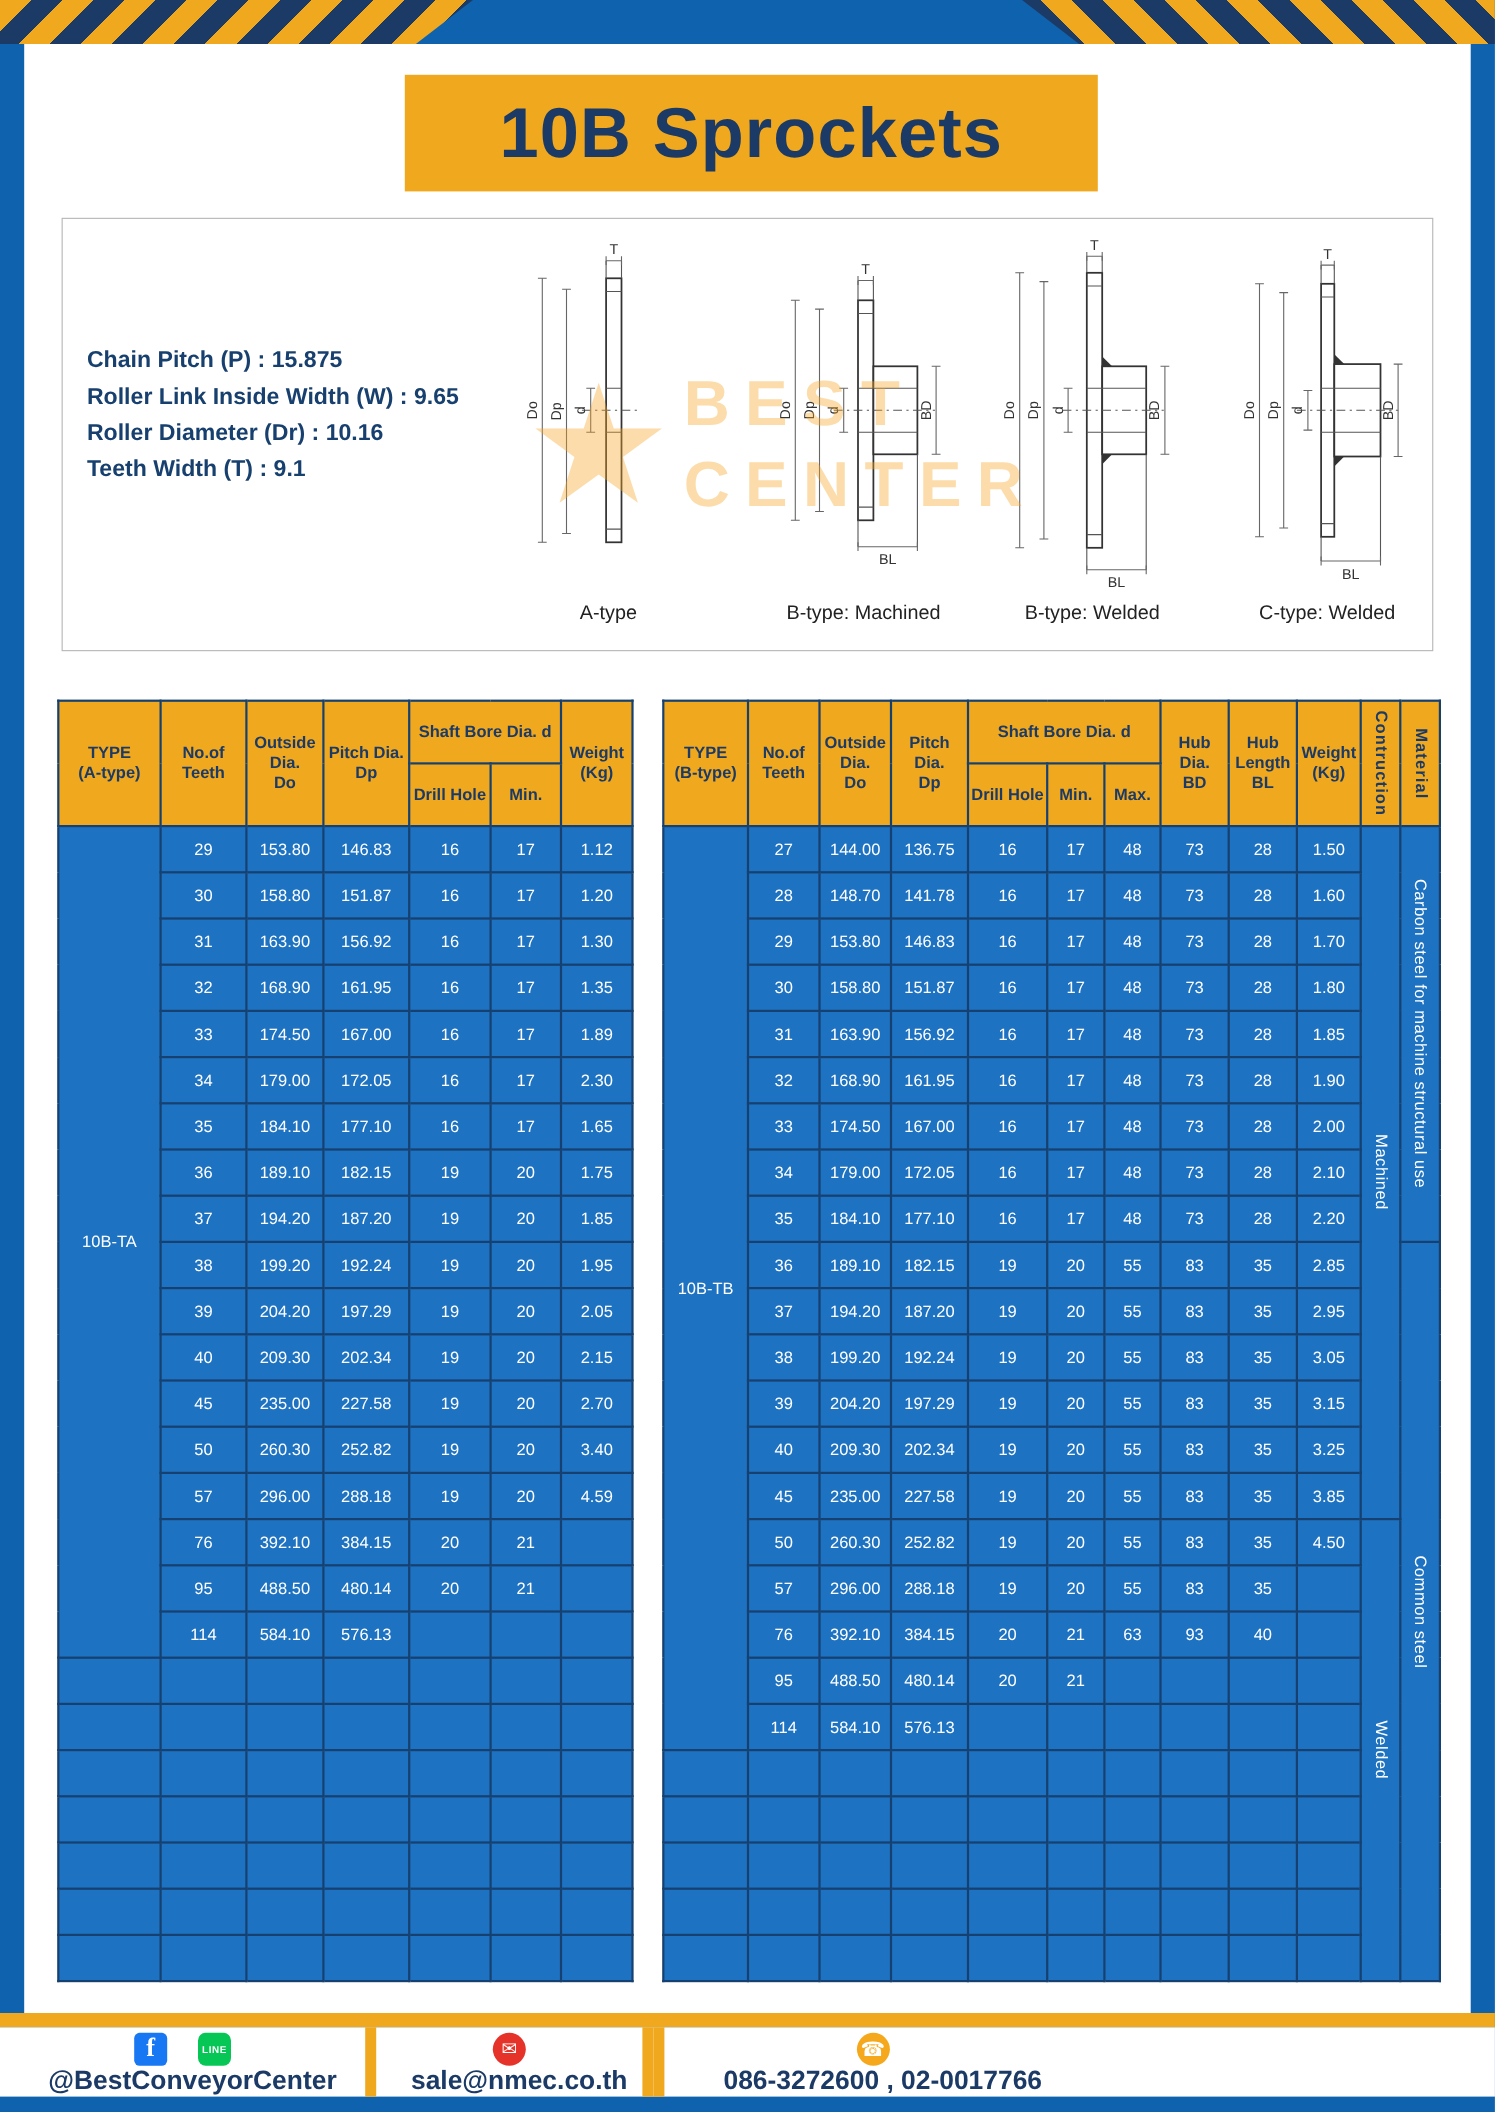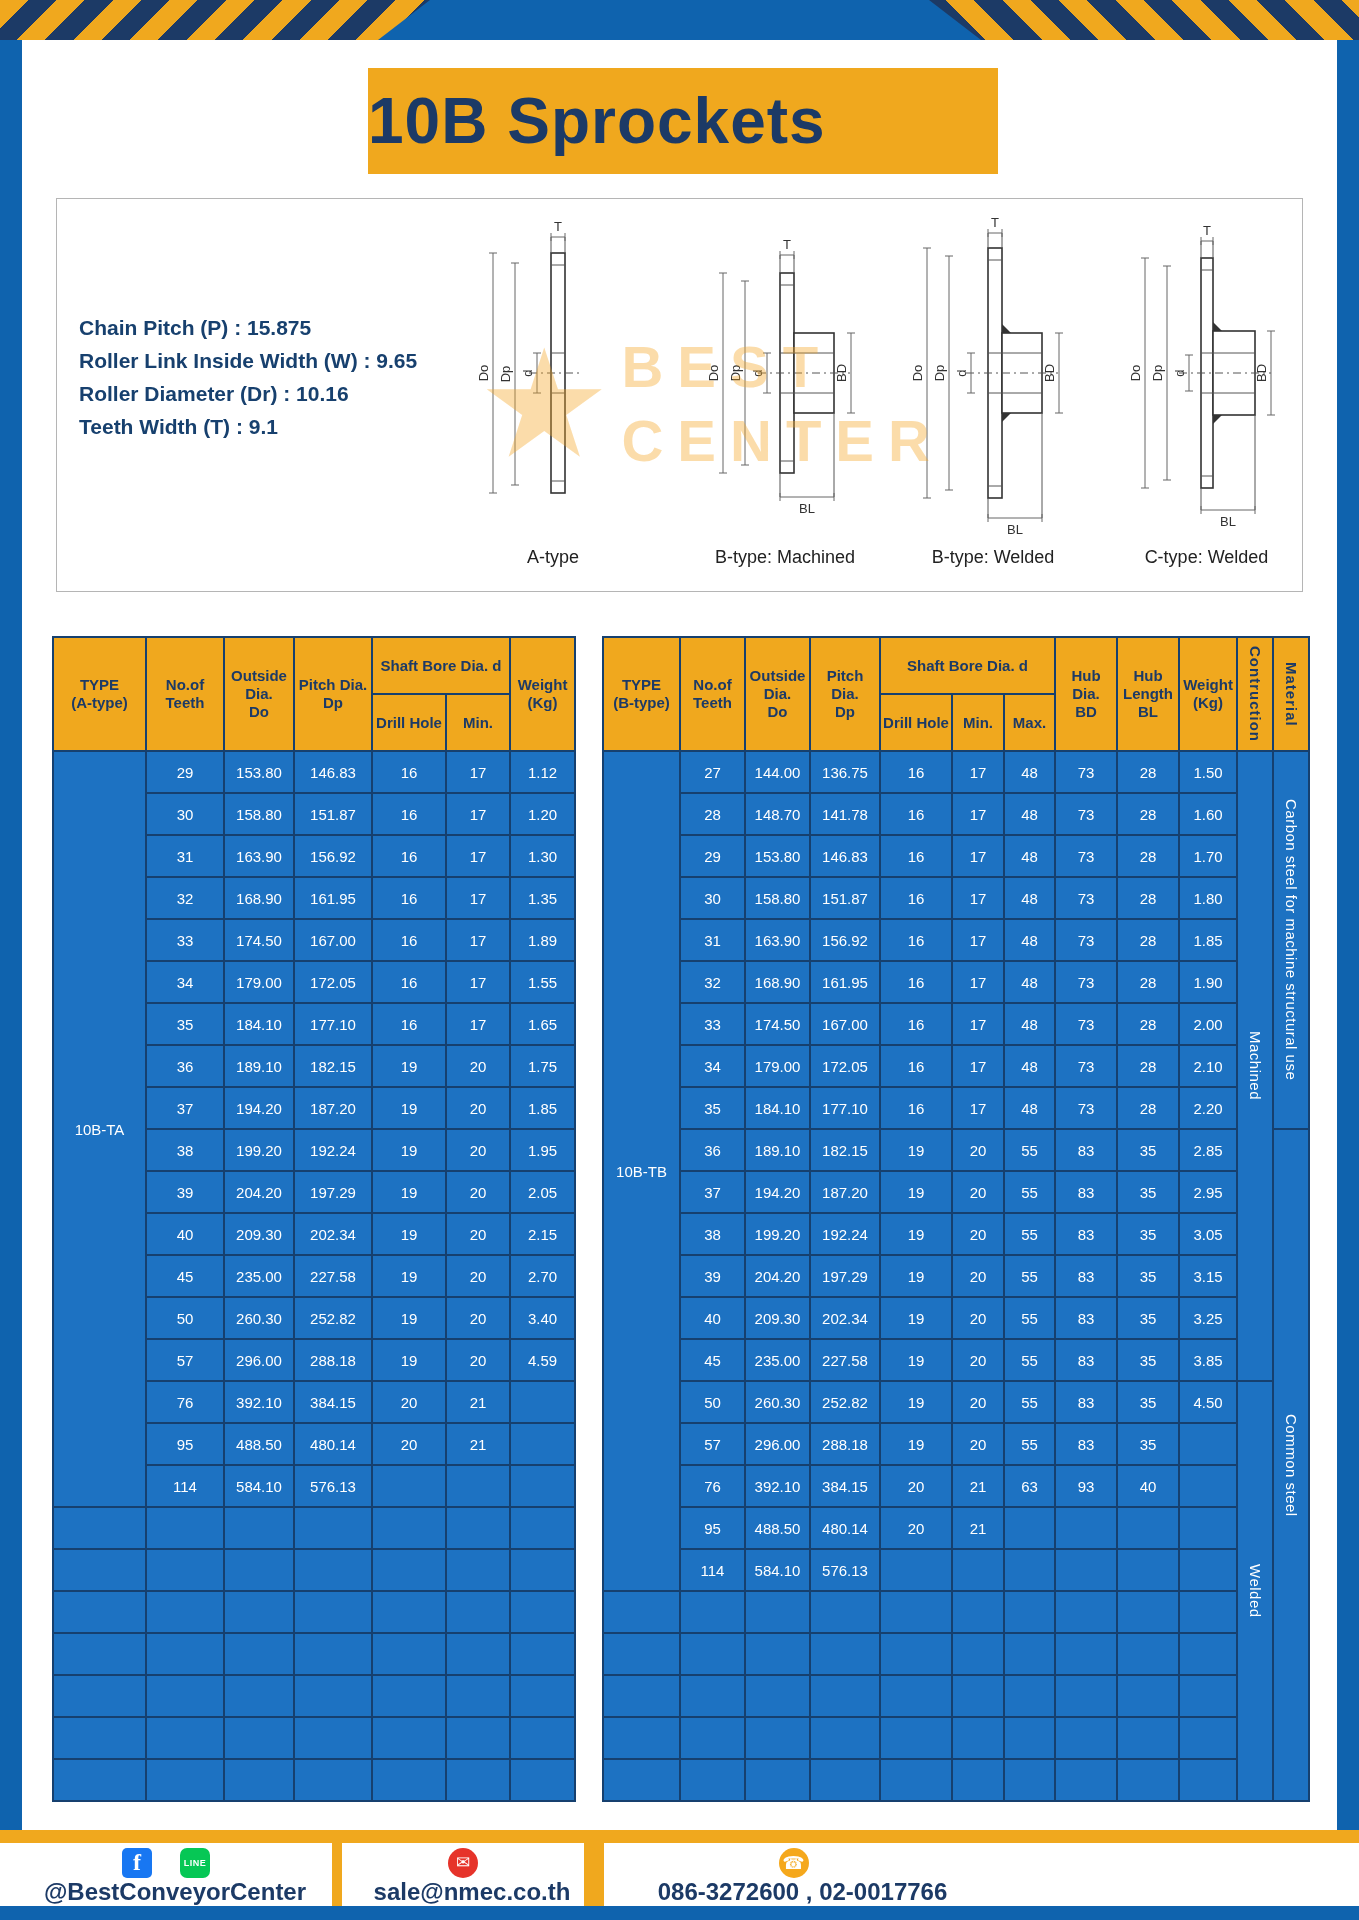--- a/index.html
+++ b/index.html
@@ -14,7 +14,7 @@
 
   .content{position:absolute;left:22px;top:40px;right:22px;bottom:90px;background:#fff;}
 
-  .title-banner{position:absolute;left:368px;top:68px;width:630px;height:106px;background:var(--gold,#f0a81e);display:flex;align-items:center;justify-content:flex-start;}
+  .title-banner{position:absolute;left:368px;top:68px;width:630px;height:106px;background:var(--gold,#f0a81e);display:flex;align-items:center;justify-content:center;}
   .title-banner span{font-size:64px;font-weight:bold;color:var(--navy,#1c3a66);letter-spacing:1px;}
 
   

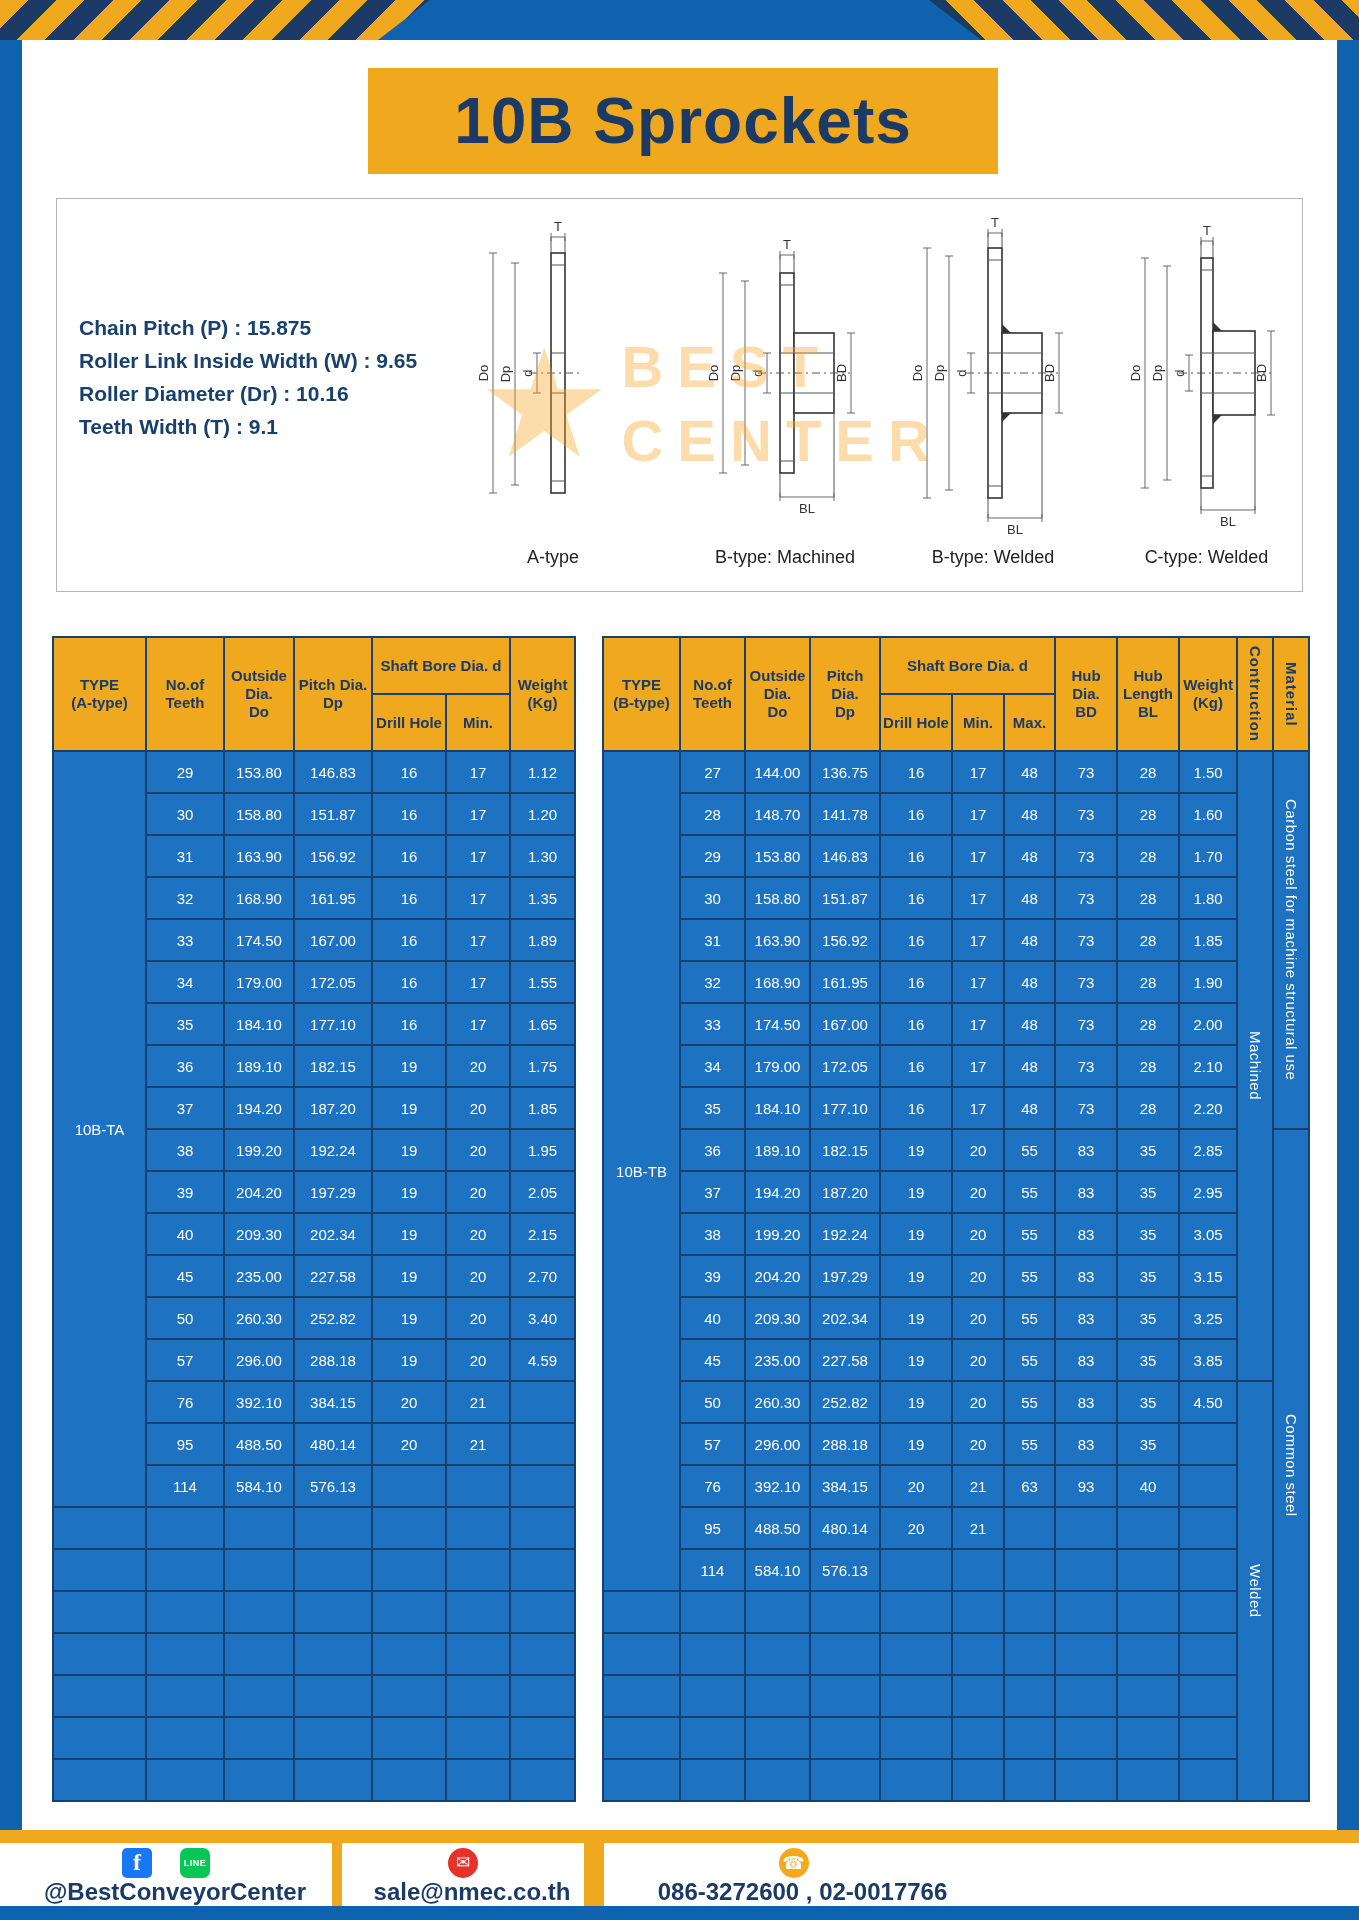--- a/index.html
+++ b/index.html
@@ -326,7 +326,7 @@
           <td>172.05</td>
           <td>16</td>
           <td>17</td>
-          <td>1.55</td>
+          <td>2.30</td>
         </tr>
         <tr>
           <td>35</td>

